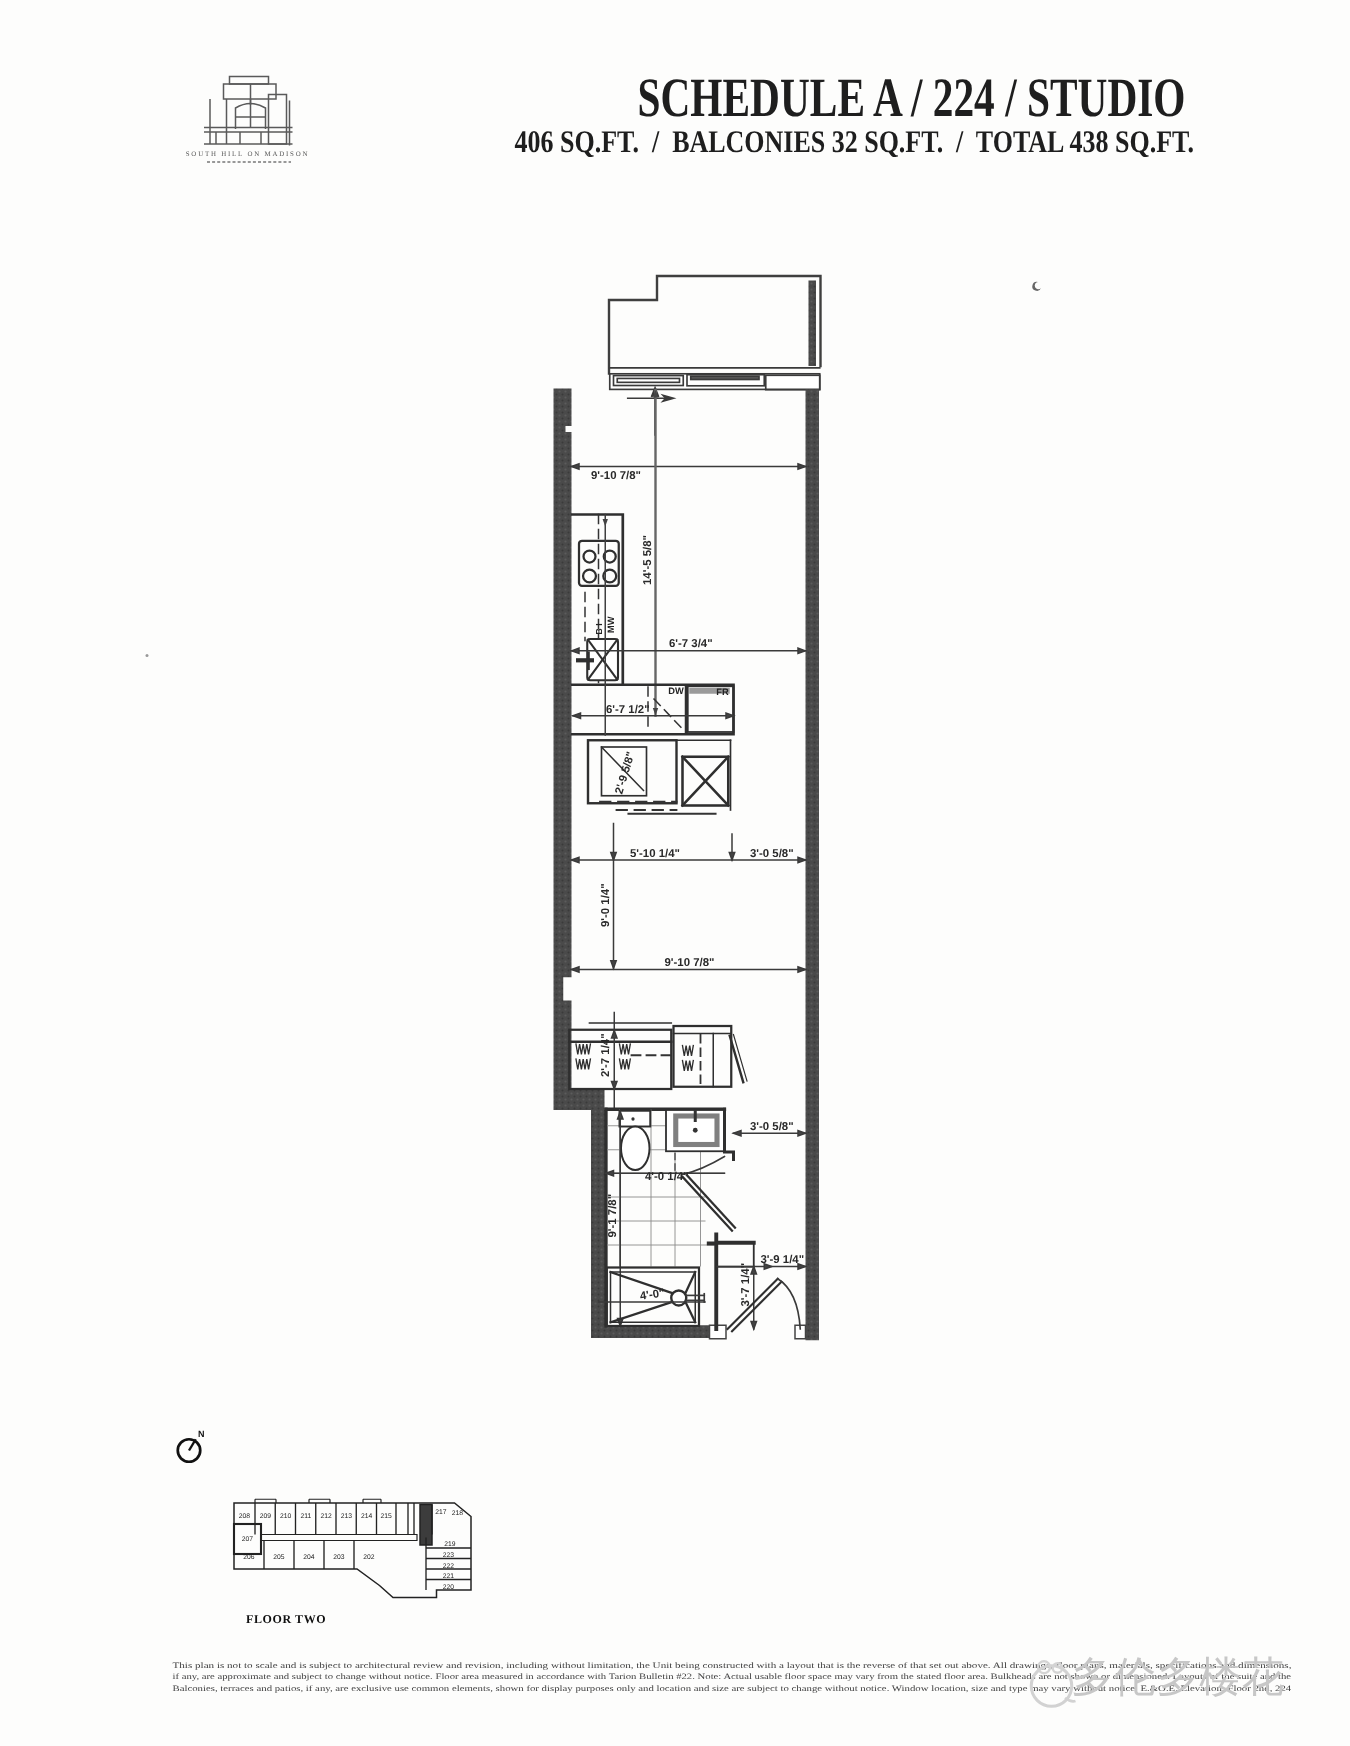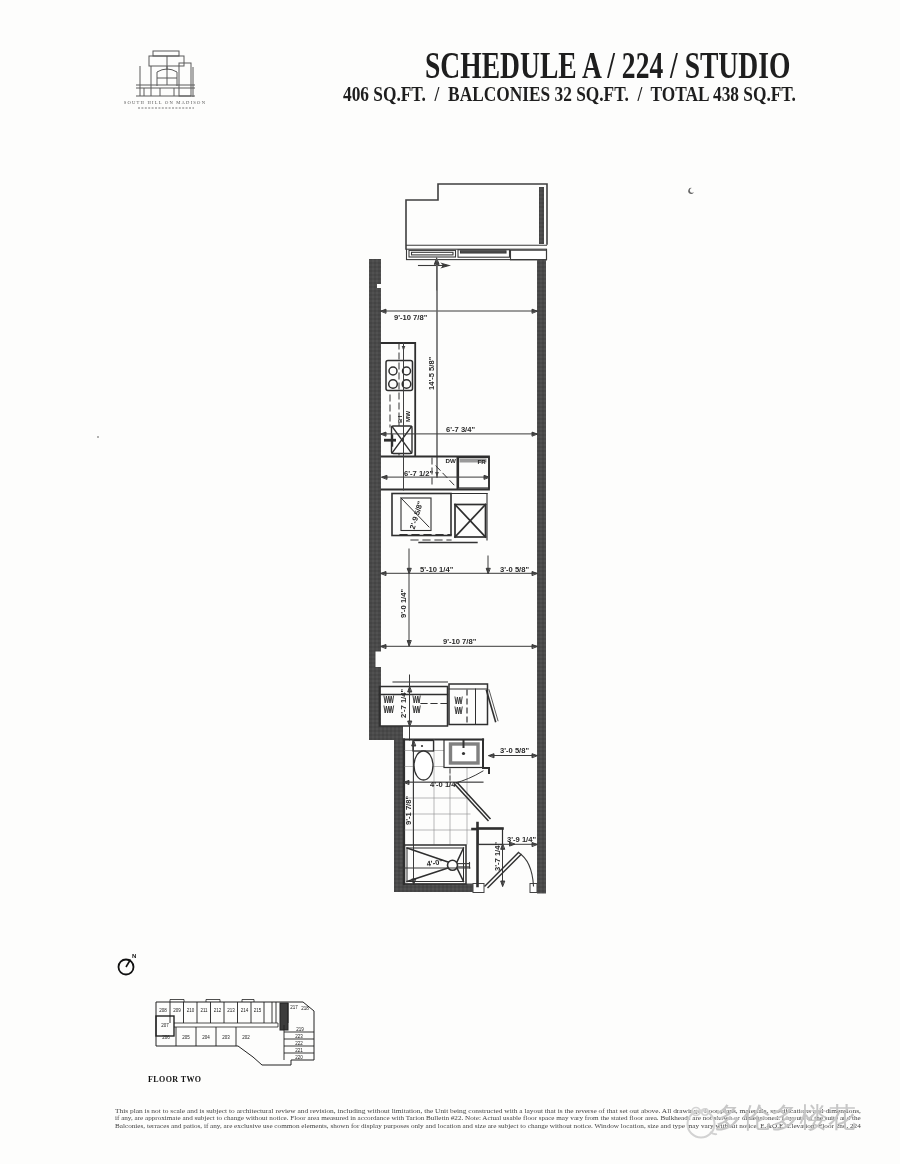--- a/index.html
+++ b/index.html
@@ -396,7 +396,7 @@
   </g>
 </svg>
 
-<div class="abs title" style="left:148px;top:1075px;font-size:8px;letter-spacing:0.4px;color:#111;">FLOOR TWO</div>
+<div class="abs title" style="left:164px;top:1075px;font-size:8px;letter-spacing:0.4px;color:#111;">FLOOR TWO</div>
 
 <div class="abs" style="left:115px;top:1108px;font-size:5.5px;line-height:7.3px;color:#3f3f3f;font-family:'Liberation Serif',serif;">
 <div id="dl1" style="white-space:nowrap;transform-origin:0 0;transform:scaleX(1.345);">This plan is not to scale and is subject to architectural review and revision, including without limitation, the Unit being constructed with a layout that is the reverse of that set out above. All drawings, floor plans, materials, specifications and dimensions,</div>

